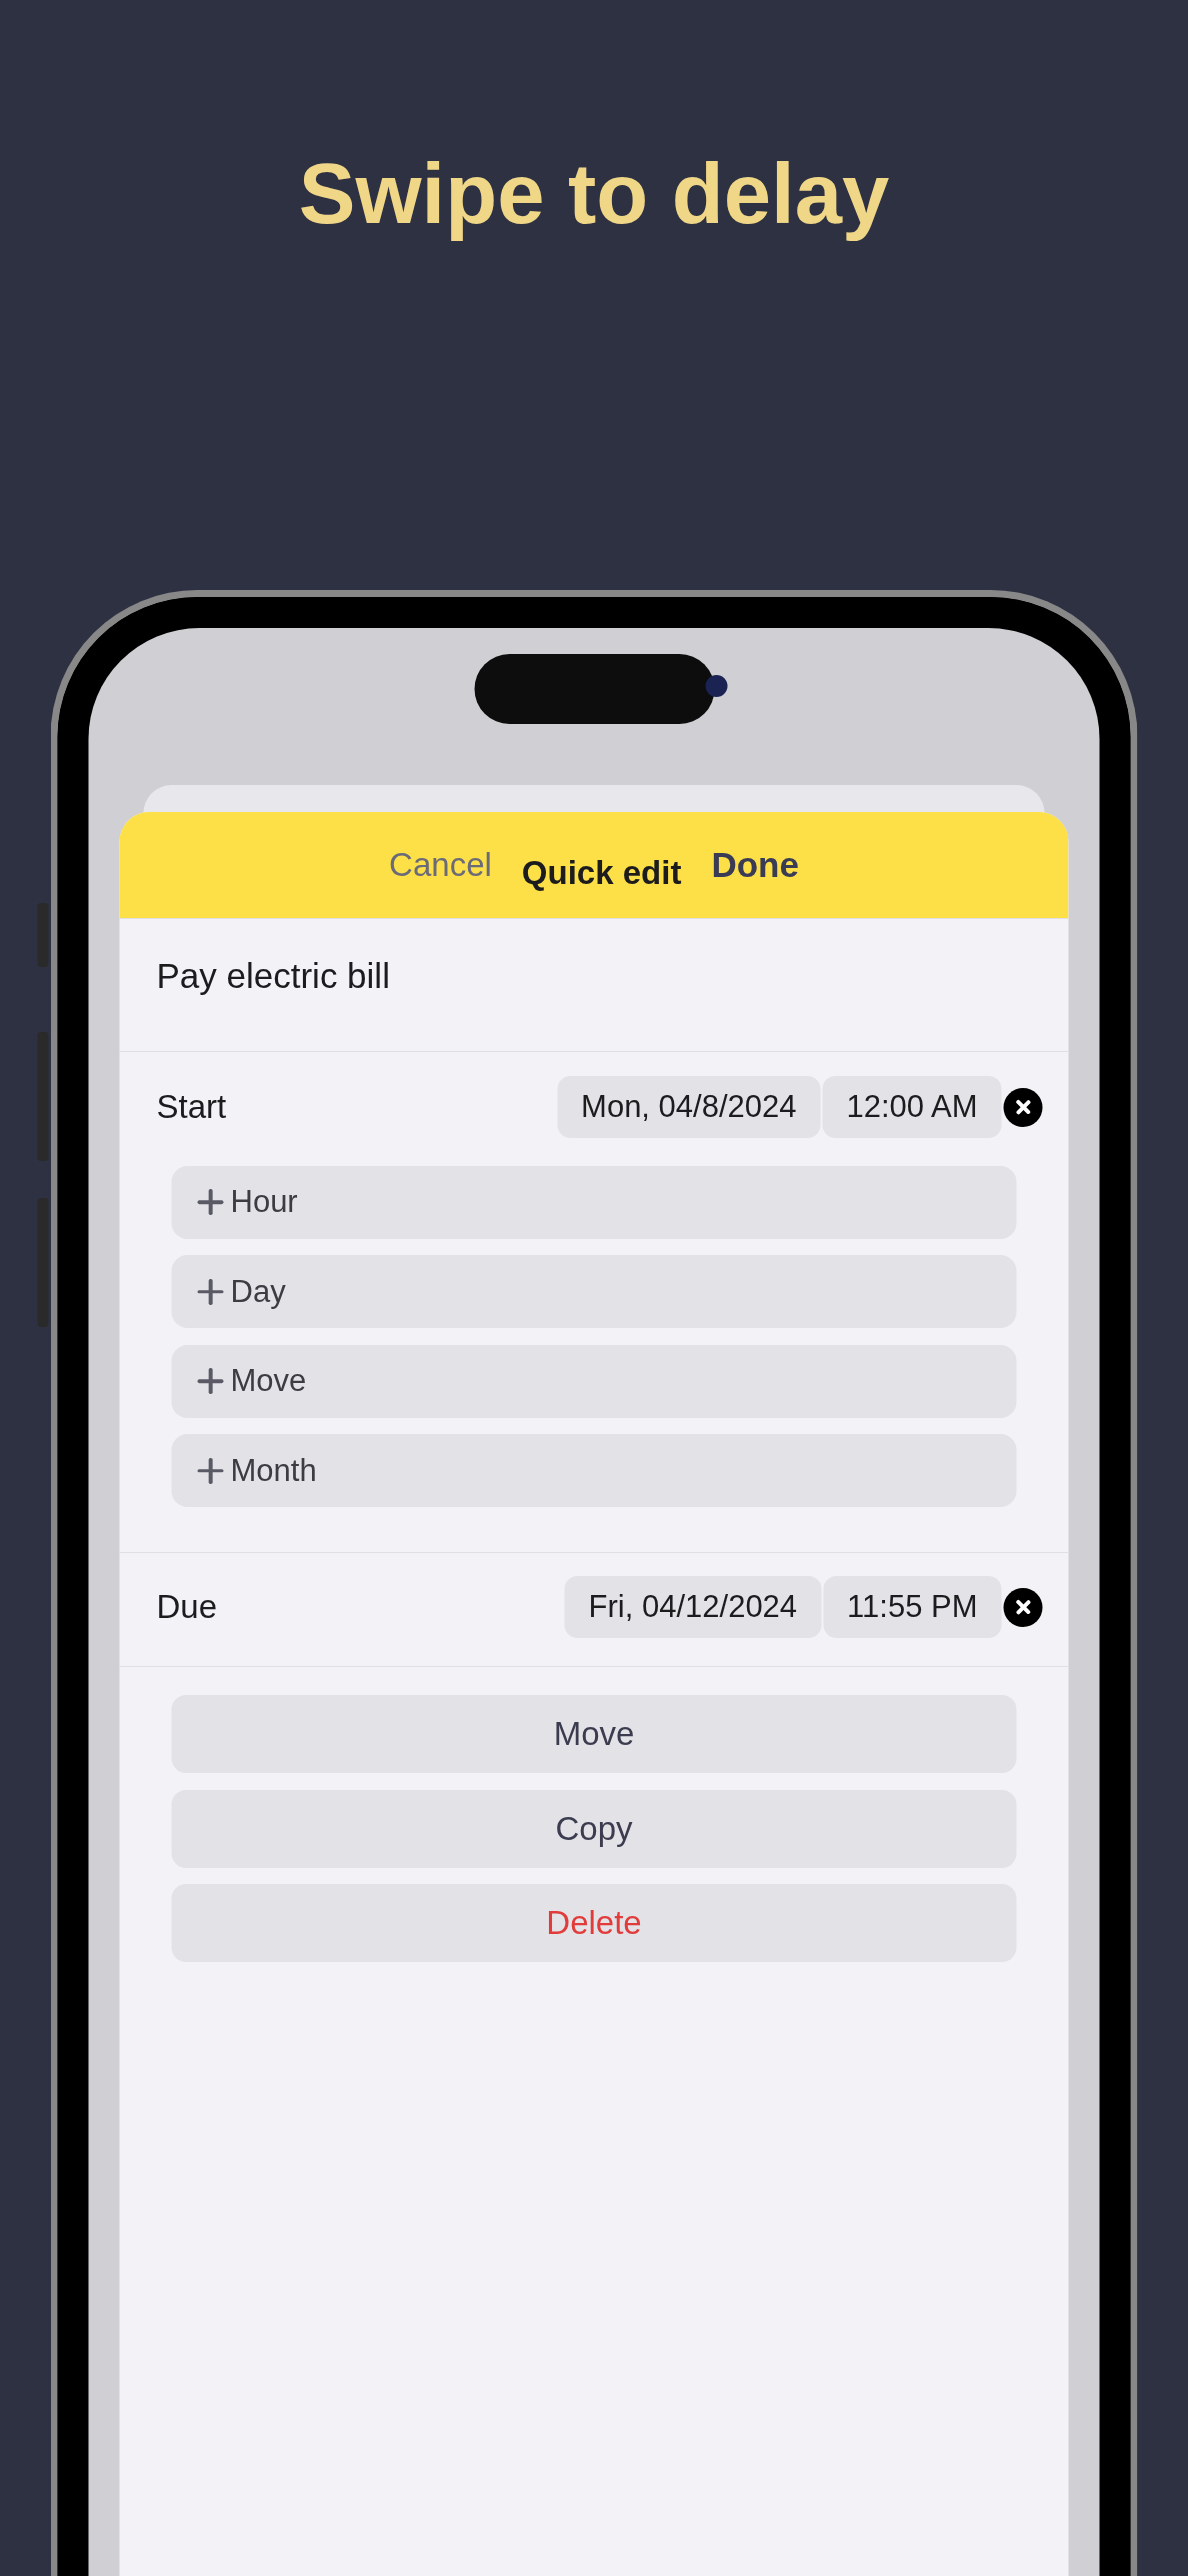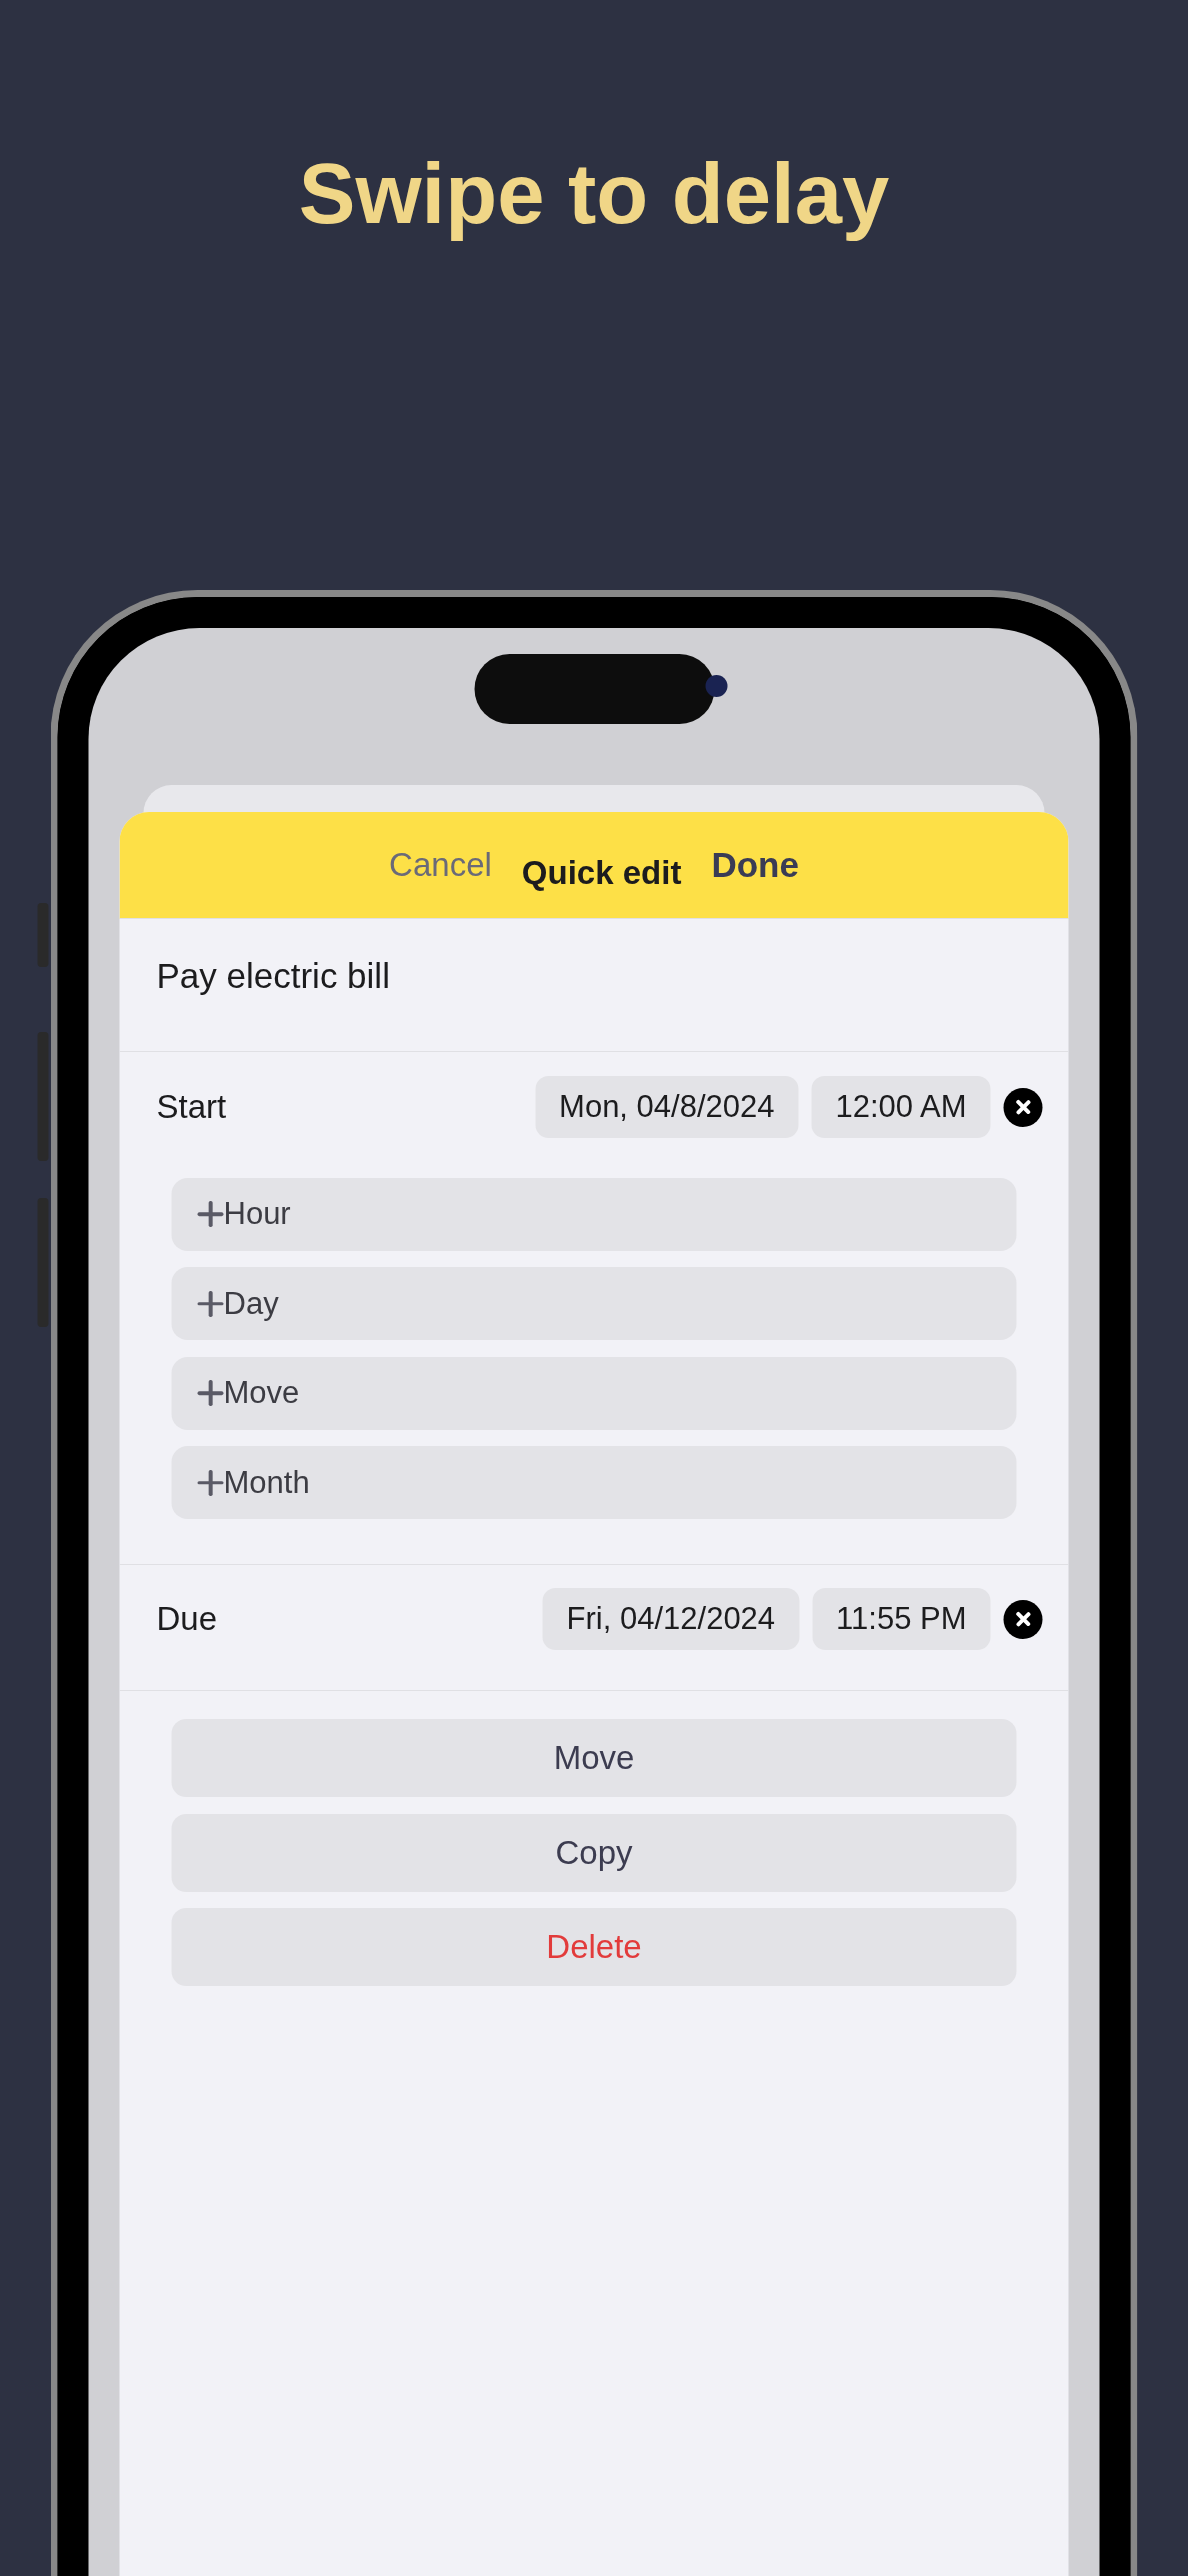--- a/index.html
+++ b/index.html
@@ -122,8 +122,8 @@
     .date-row {
       display: flex;
       align-items: center;
-      padding: 24px 26px 40px 37px;
-      gap: 13px;
+      padding: 24px 26px 28px 37px;
+      gap: 2px;
     }
     .date-label { font-size: 33px; color: #1c1c1e; flex: 0 0 auto; margin-right: auto; }
     .chip {

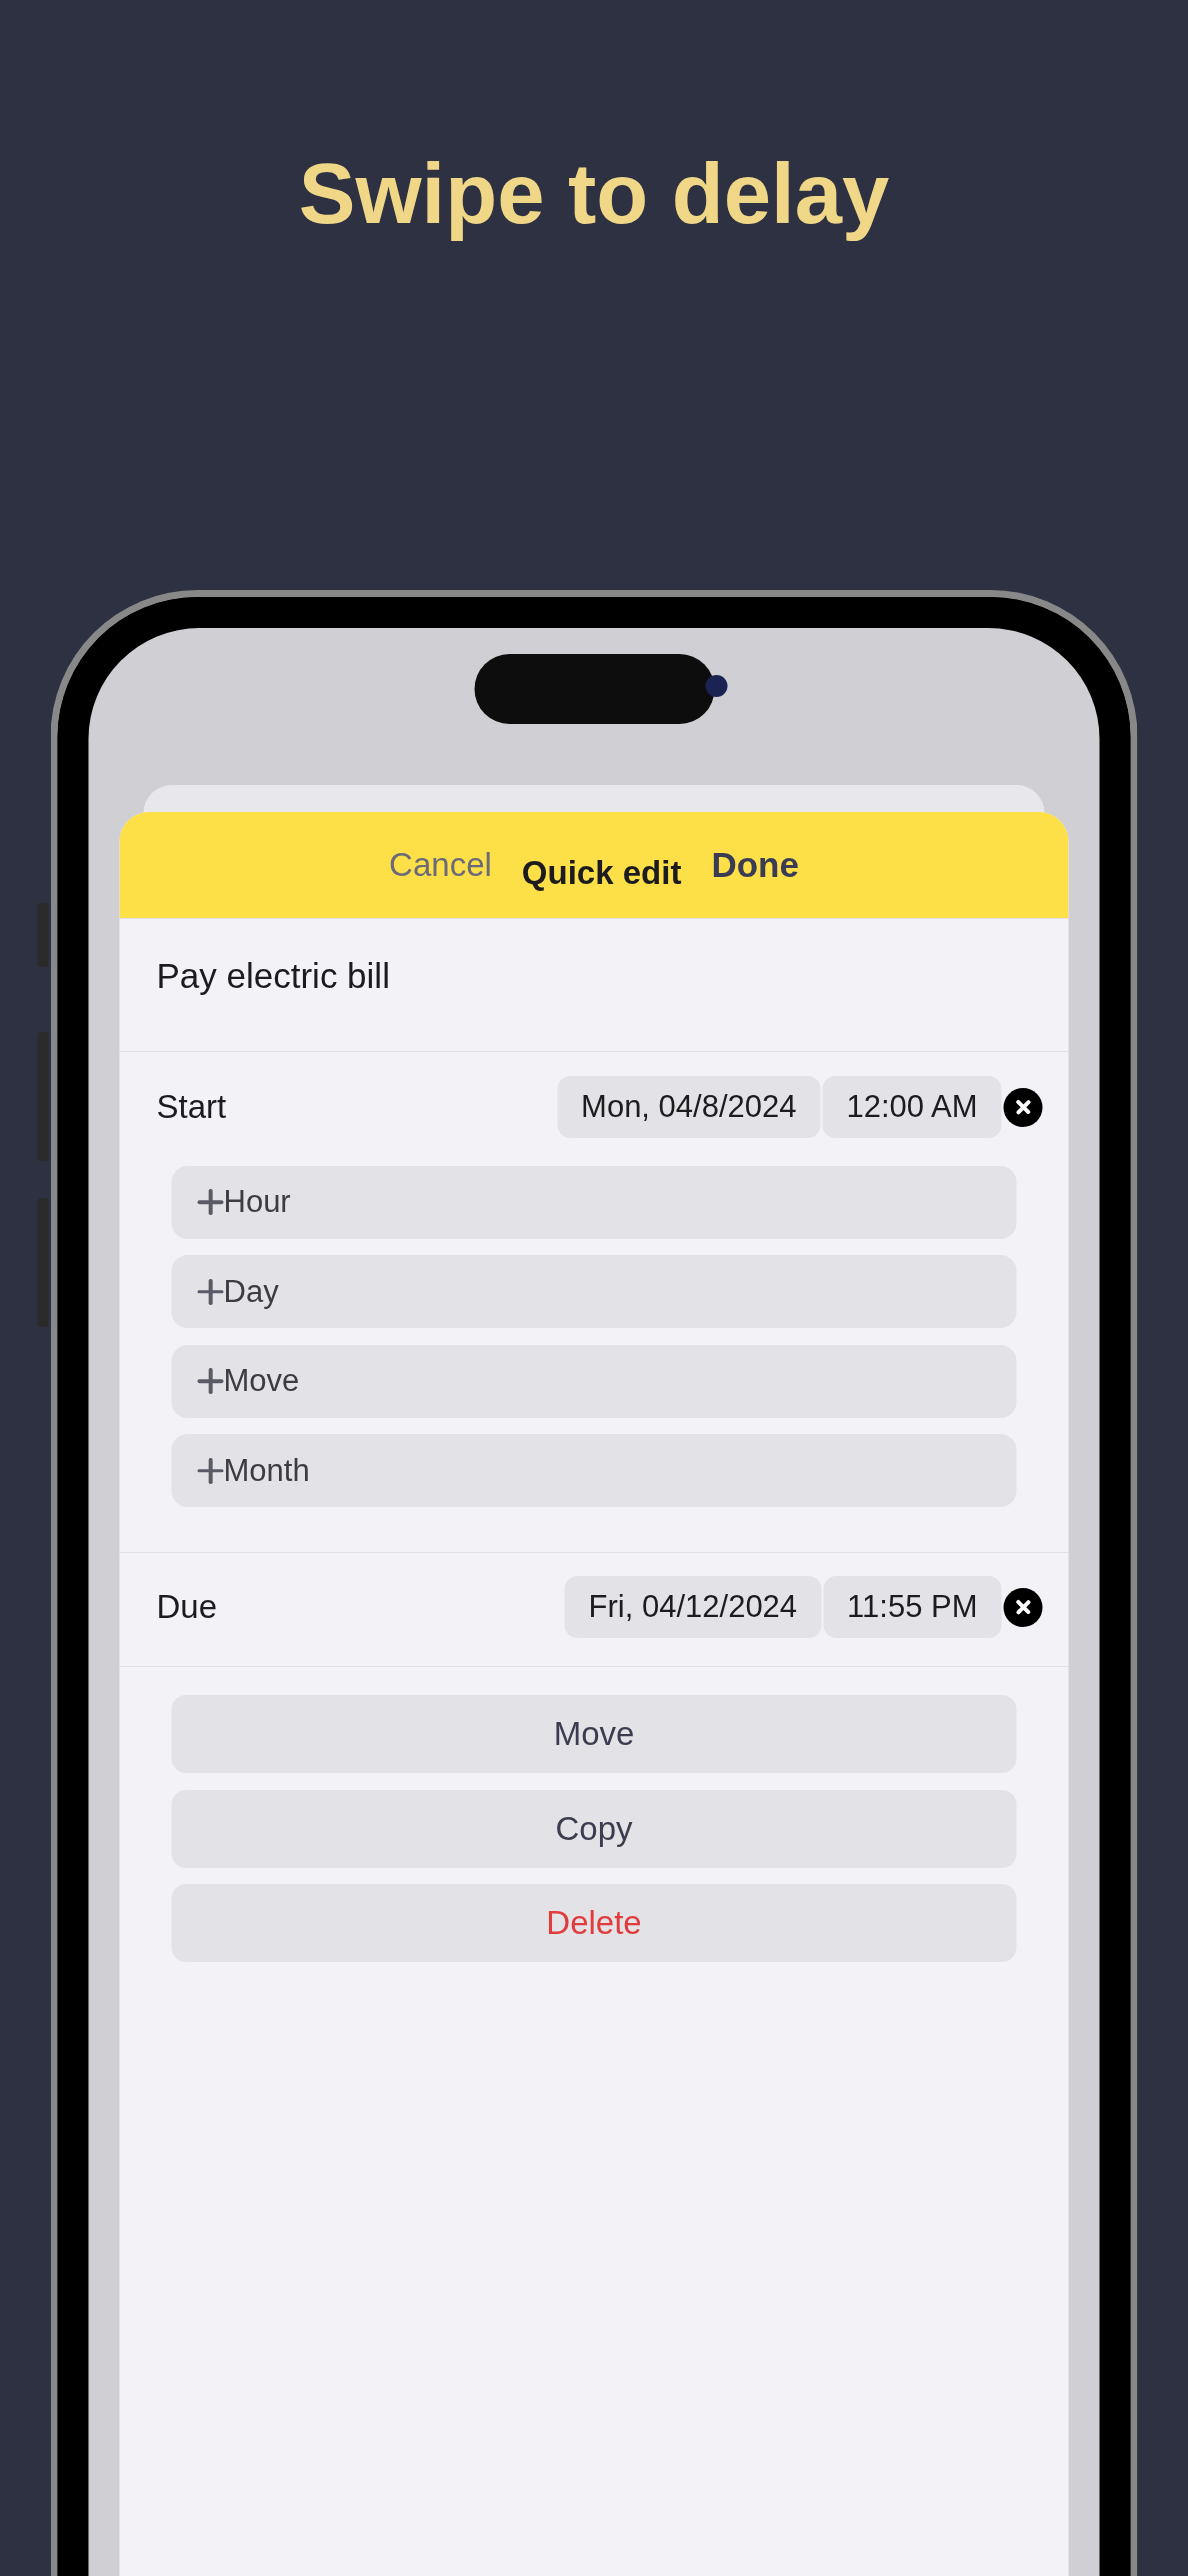--- a/index.html
+++ b/index.html
@@ -161,7 +161,7 @@
       margin-bottom: 16.6px;
       display: flex;
       align-items: center;
-      gap: 0;
+      gap: 7px;
       font-size: 31px;
       color: #3c3c43;
     }

